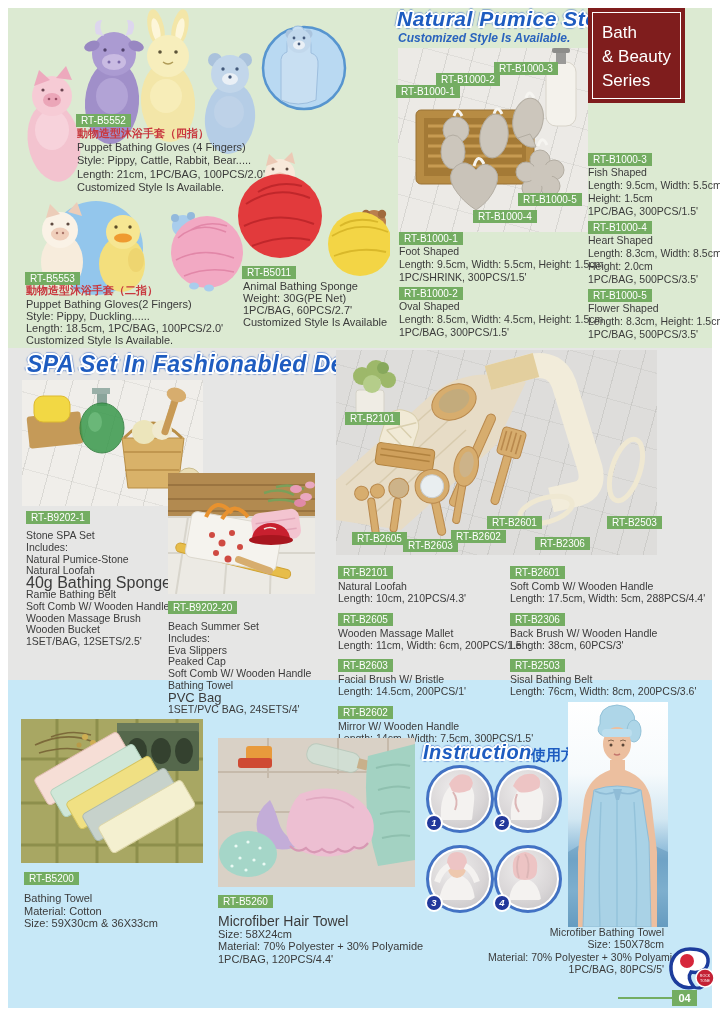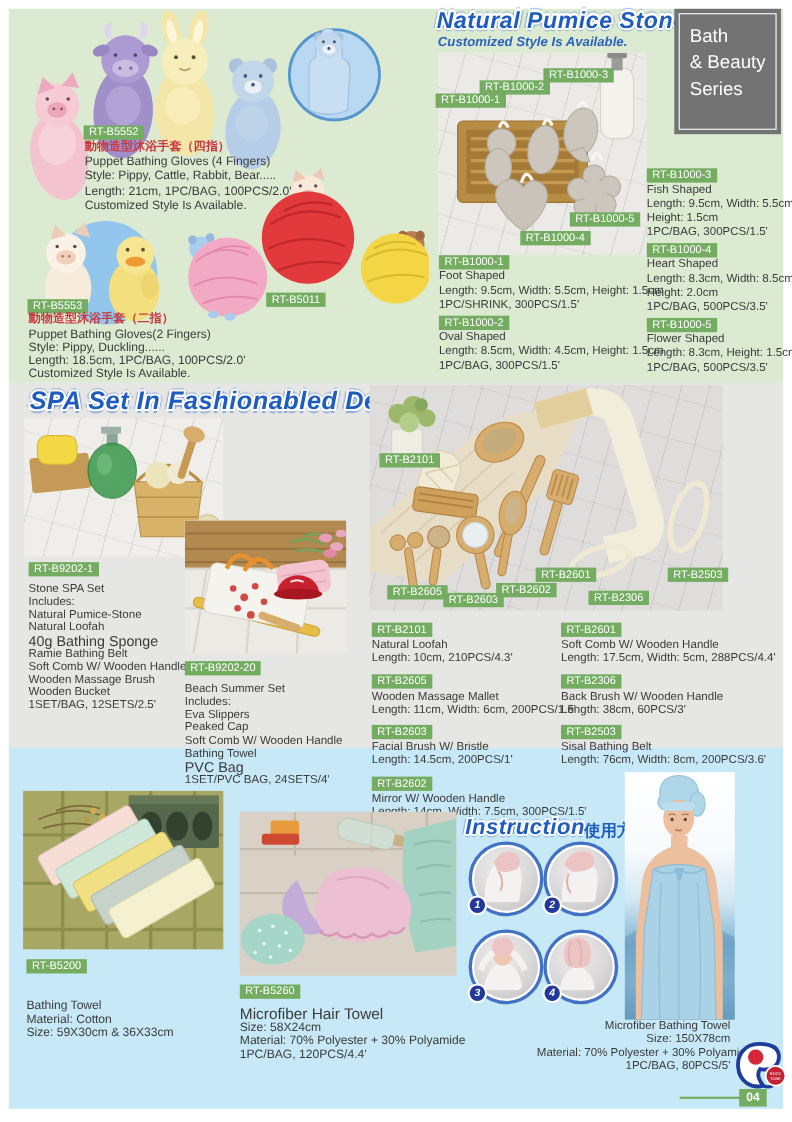--- a/index.html
+++ b/index.html
@@ -21,7 +21,7 @@
   .subt{position:absolute;font-style:italic;font-weight:bold;color:#2a63bd;font-size:12px;white-space:nowrap;}
   .photo{position:absolute;overflow:hidden;}
   .marble{background-color:#eceae6;background-image:repeating-linear-gradient(105deg,rgba(160,160,155,0) 0 24px,rgba(160,160,155,.28) 24px 25px),repeating-linear-gradient(15deg,rgba(160,160,155,0) 0 36px,rgba(160,160,155,.16) 36px 37px);}
-  .seriesbox{position:absolute;left:613px;top:8px;width:97px;height:114px;background:#737373;}
+  .seriesbox{position:absolute;left:588px;top:8px;width:97px;height:95px;background:#7f1d1d;}
   .seriesbox .inner{position:absolute;left:4px;top:4px;right:4px;bottom:4px;border:1px solid #fff;color:#fff;font-size:17px;line-height:24px;padding:8px 0 0 9px;}
   .icirc{position:absolute;width:62px;height:62px;border-radius:50%;border:3px solid #4272c4;box-shadow:inset 0 0 0 2px #fff;background:radial-gradient(circle at 42% 35%,#eeecec 0%,#d9d6d7 55%,#bdbbbe 100%);}
   .stepnum{position:absolute;left:-4px;bottom:-2px;width:14px;height:14px;border-radius:50%;background:#22389b;border:2px solid #fff;color:#fff;font-size:9.5px;font-style:italic;font-weight:bold;text-align:center;line-height:14px;}

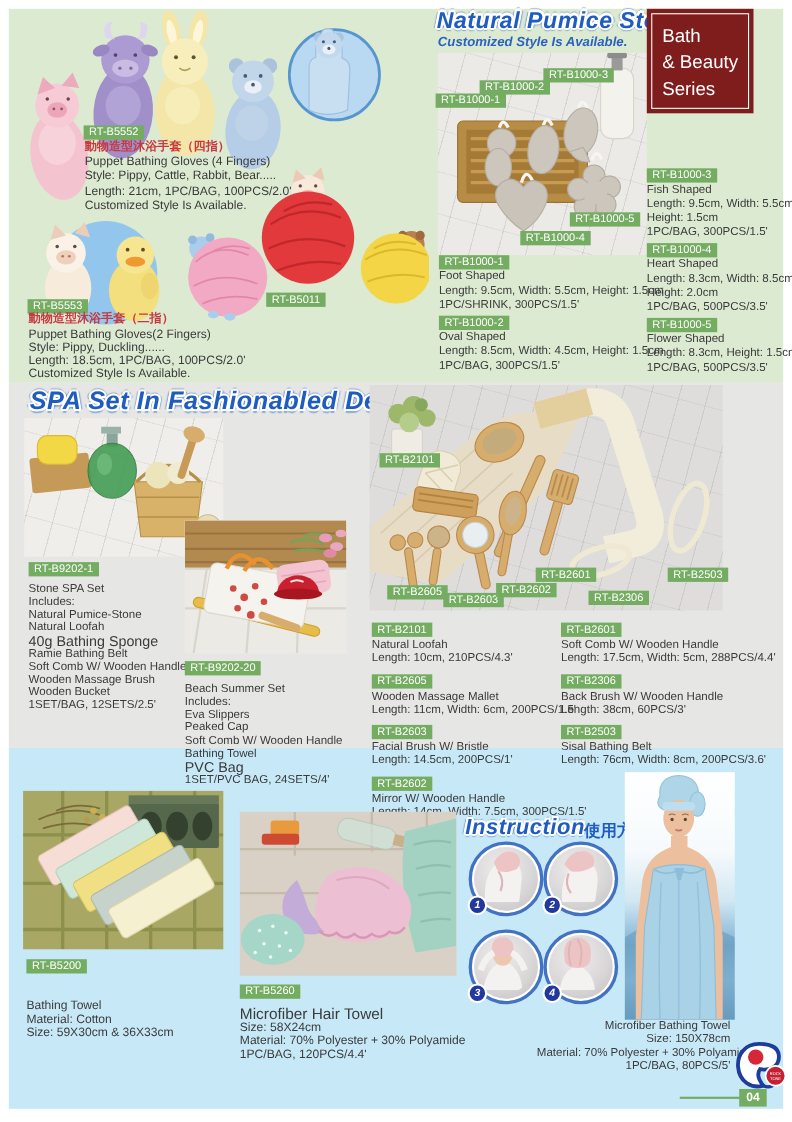--- a/index.html
+++ b/index.html
@@ -177,6 +177,12 @@
   </div>
 
   <div class="badge" style="left:242px;top:266px">RT-B5011</div>
+  <div class="desc" style="left:243px;top:280px">
+    <div style="font-size:11px;line-height:12px">Animal Bathing Sponge</div>
+    <div style="font-size:11px;line-height:12px">Weight: 30G(PE Net)</div>
+    <div style="font-size:11px;line-height:12px">1PC/BAG, 60PCS/2.7'</div>
+    <div style="font-size:11px;line-height:12px">Customized Style Is Available</div>
+  </div>
 
   <div class="sticker" style="left:397px;top:7px;font-size:21px">Natural Pumice Stone</div>
   <div class="subt" style="left:398px;top:31px">Customized Style Is Available.</div>

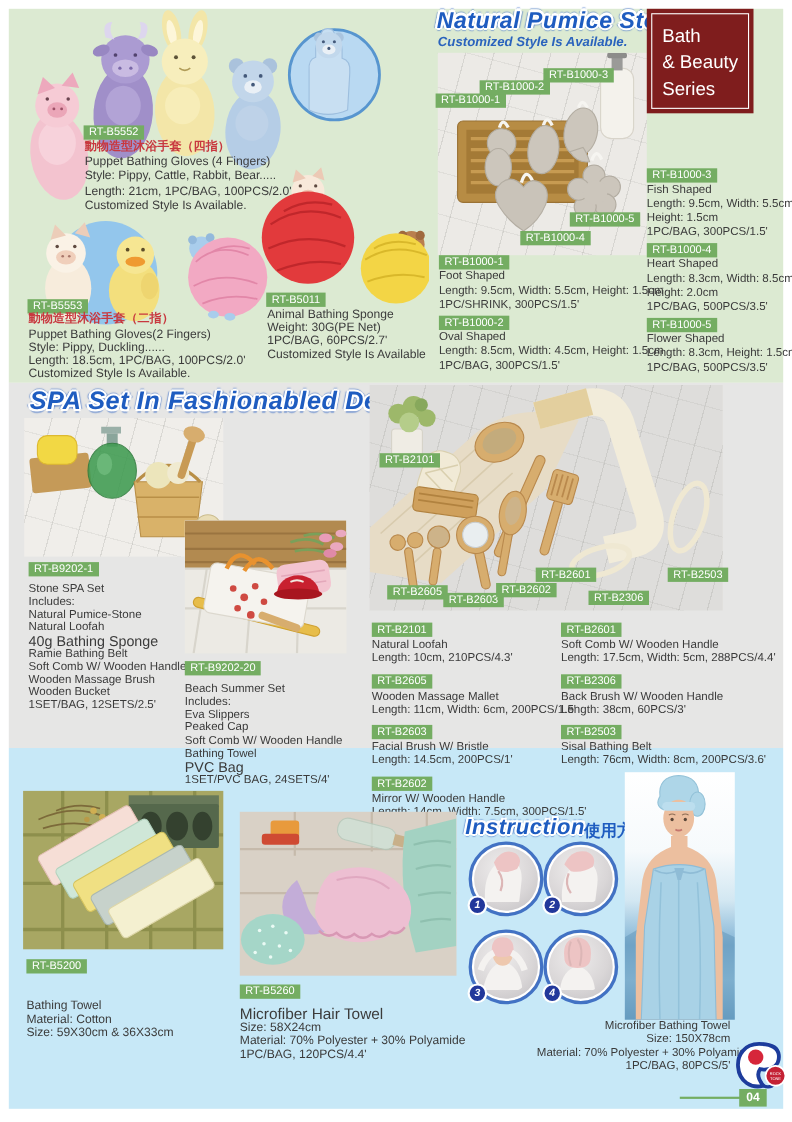--- a/index.html
+++ b/index.html
@@ -283,7 +283,7 @@
     <div style="font-size:10.5px;line-height:11.8px">Includes:</div>
     <div style="font-size:10.5px;line-height:11.8px">Natural Pumice-Stone</div>
     <div style="font-size:10.5px;line-height:11.8px">Natural Loofah</div>
-    <div style="font-size:13px;line-height:11.8px">40g Bathing Sponge</div>
+    <div style="font-size:16px;line-height:11.8px">40g Bathing Sponge</div>
     <div style="font-size:10.5px;line-height:11.8px">Ramie Bathing Belt</div>
     <div style="font-size:10.5px;line-height:11.8px">Soft Comb W/ Wooden Handle</div>
     <div style="font-size:10.5px;line-height:11.8px">Wooden Massage Brush</div>

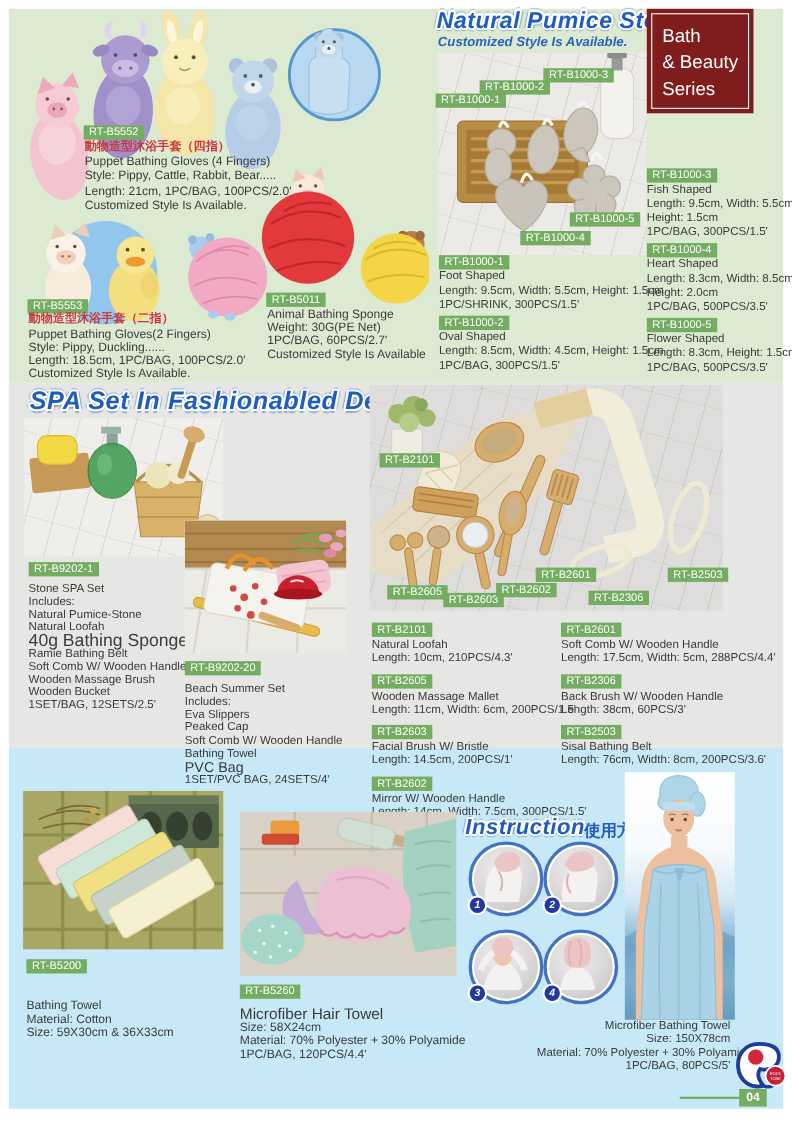--- a/index.html
+++ b/index.html
@@ -460,7 +460,7 @@
     </svg>
   </div>
   <div class="desc" style="left:24px;top:868px">
-    <div style="margin-bottom:22px"><span class="b">RT-B5200</span></div>
+    <div style="margin-bottom:6px"><span class="b">RT-B5200</span></div>
     <div style="font-size:11px;line-height:12.5px">Bathing Towel</div>
     <div style="font-size:11px;line-height:12.5px">Material: Cotton</div>
     <div style="font-size:11px;line-height:12.5px">Size: 59X30cm &amp; 36X33cm</div>

